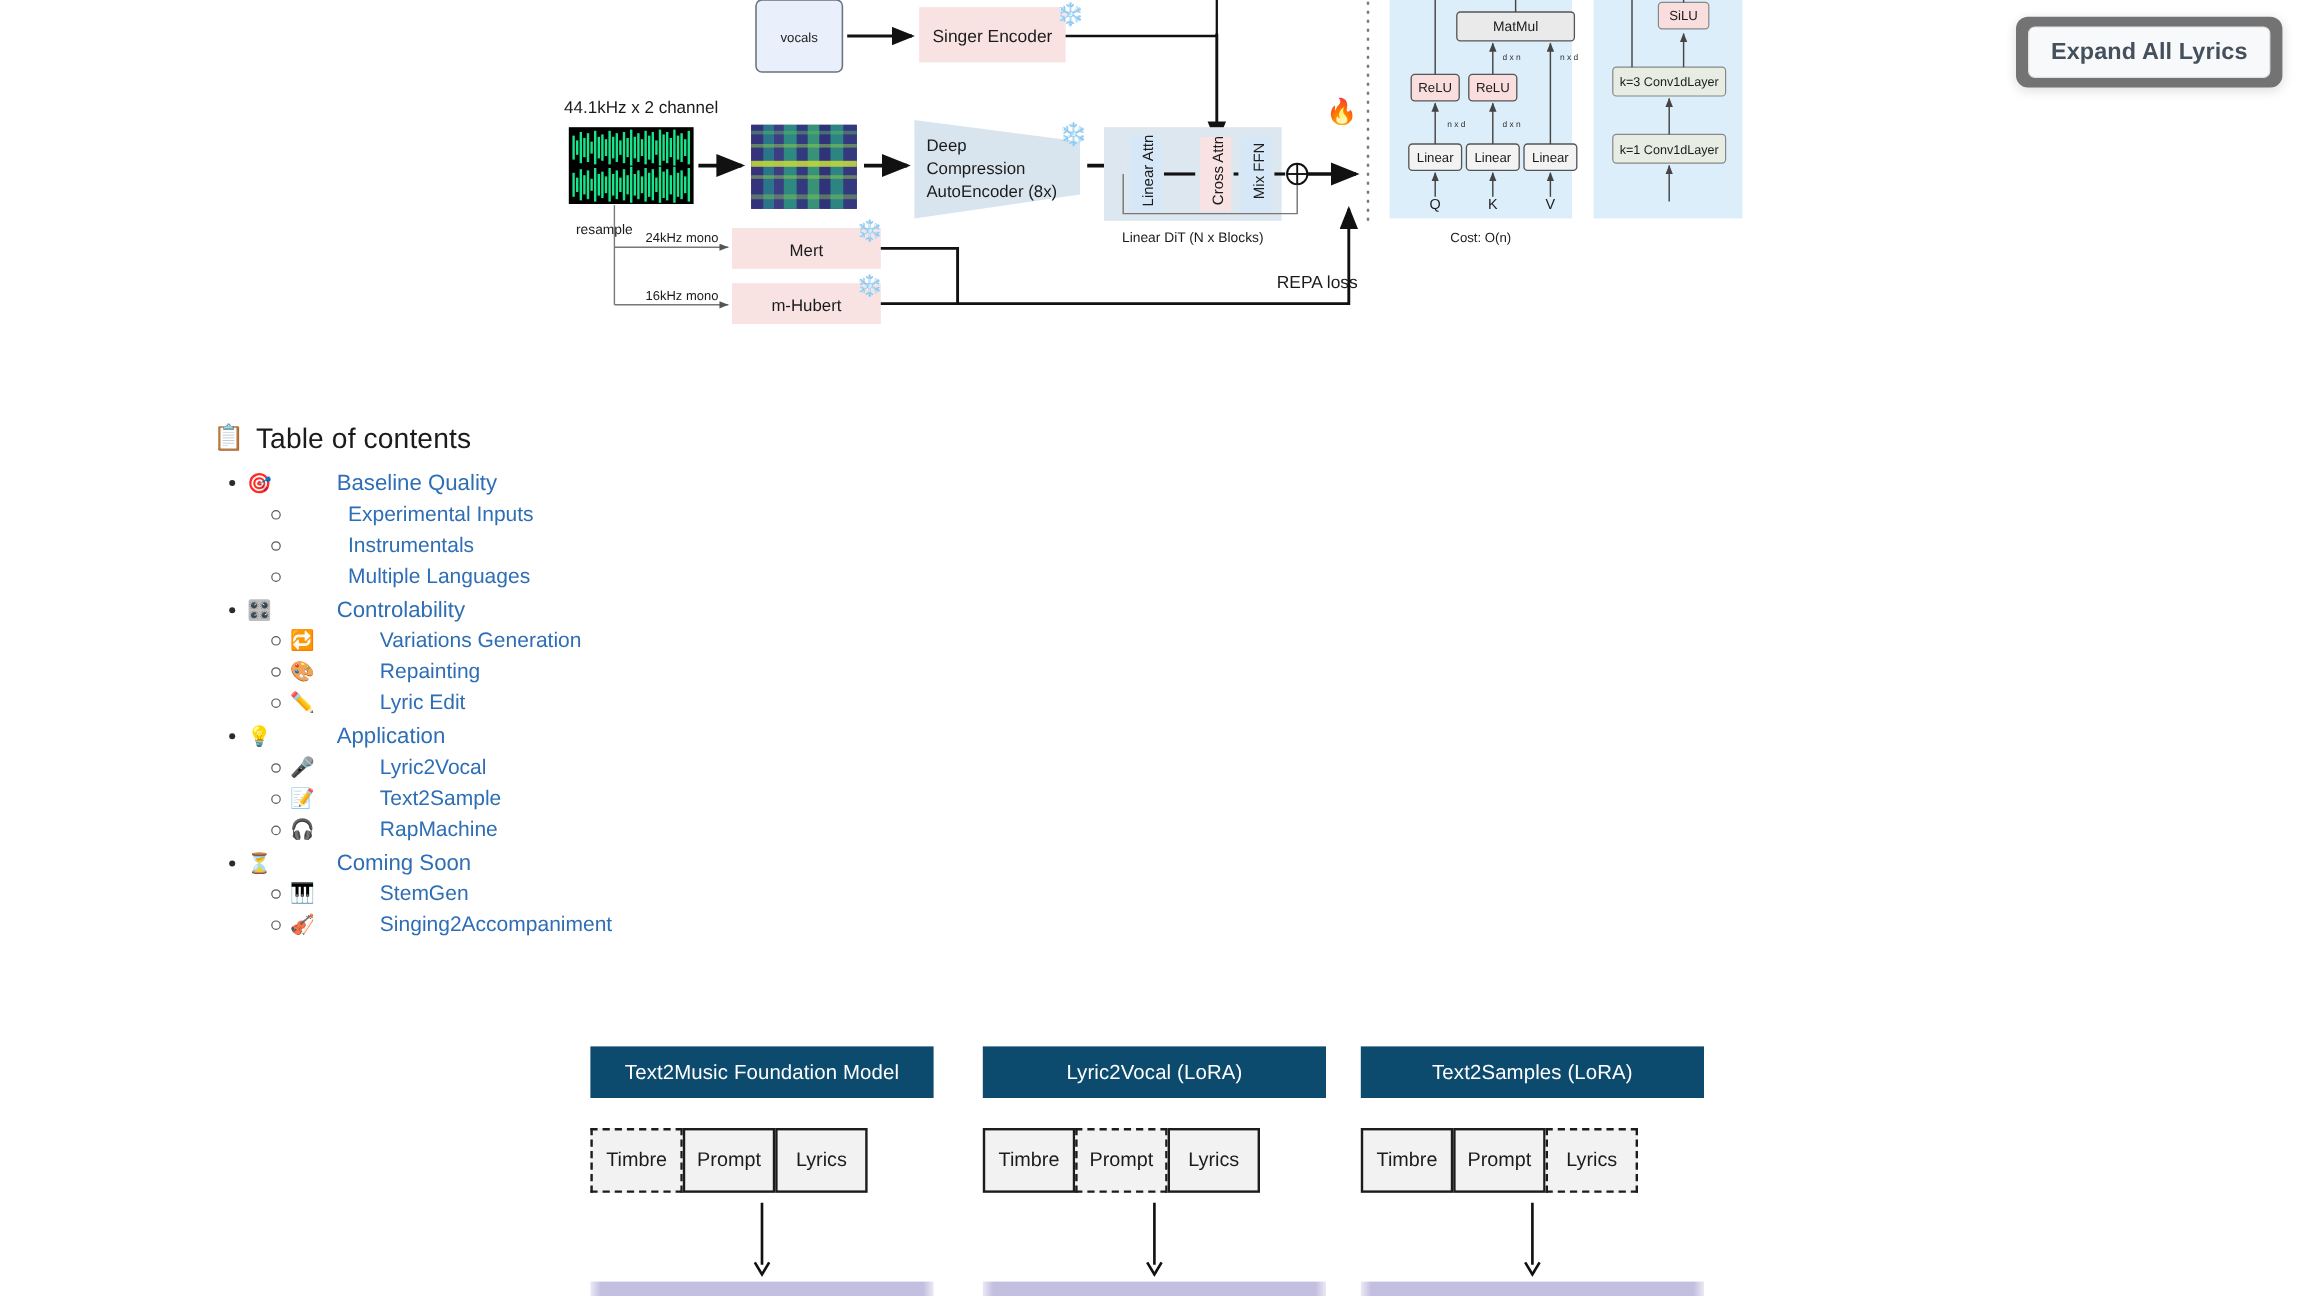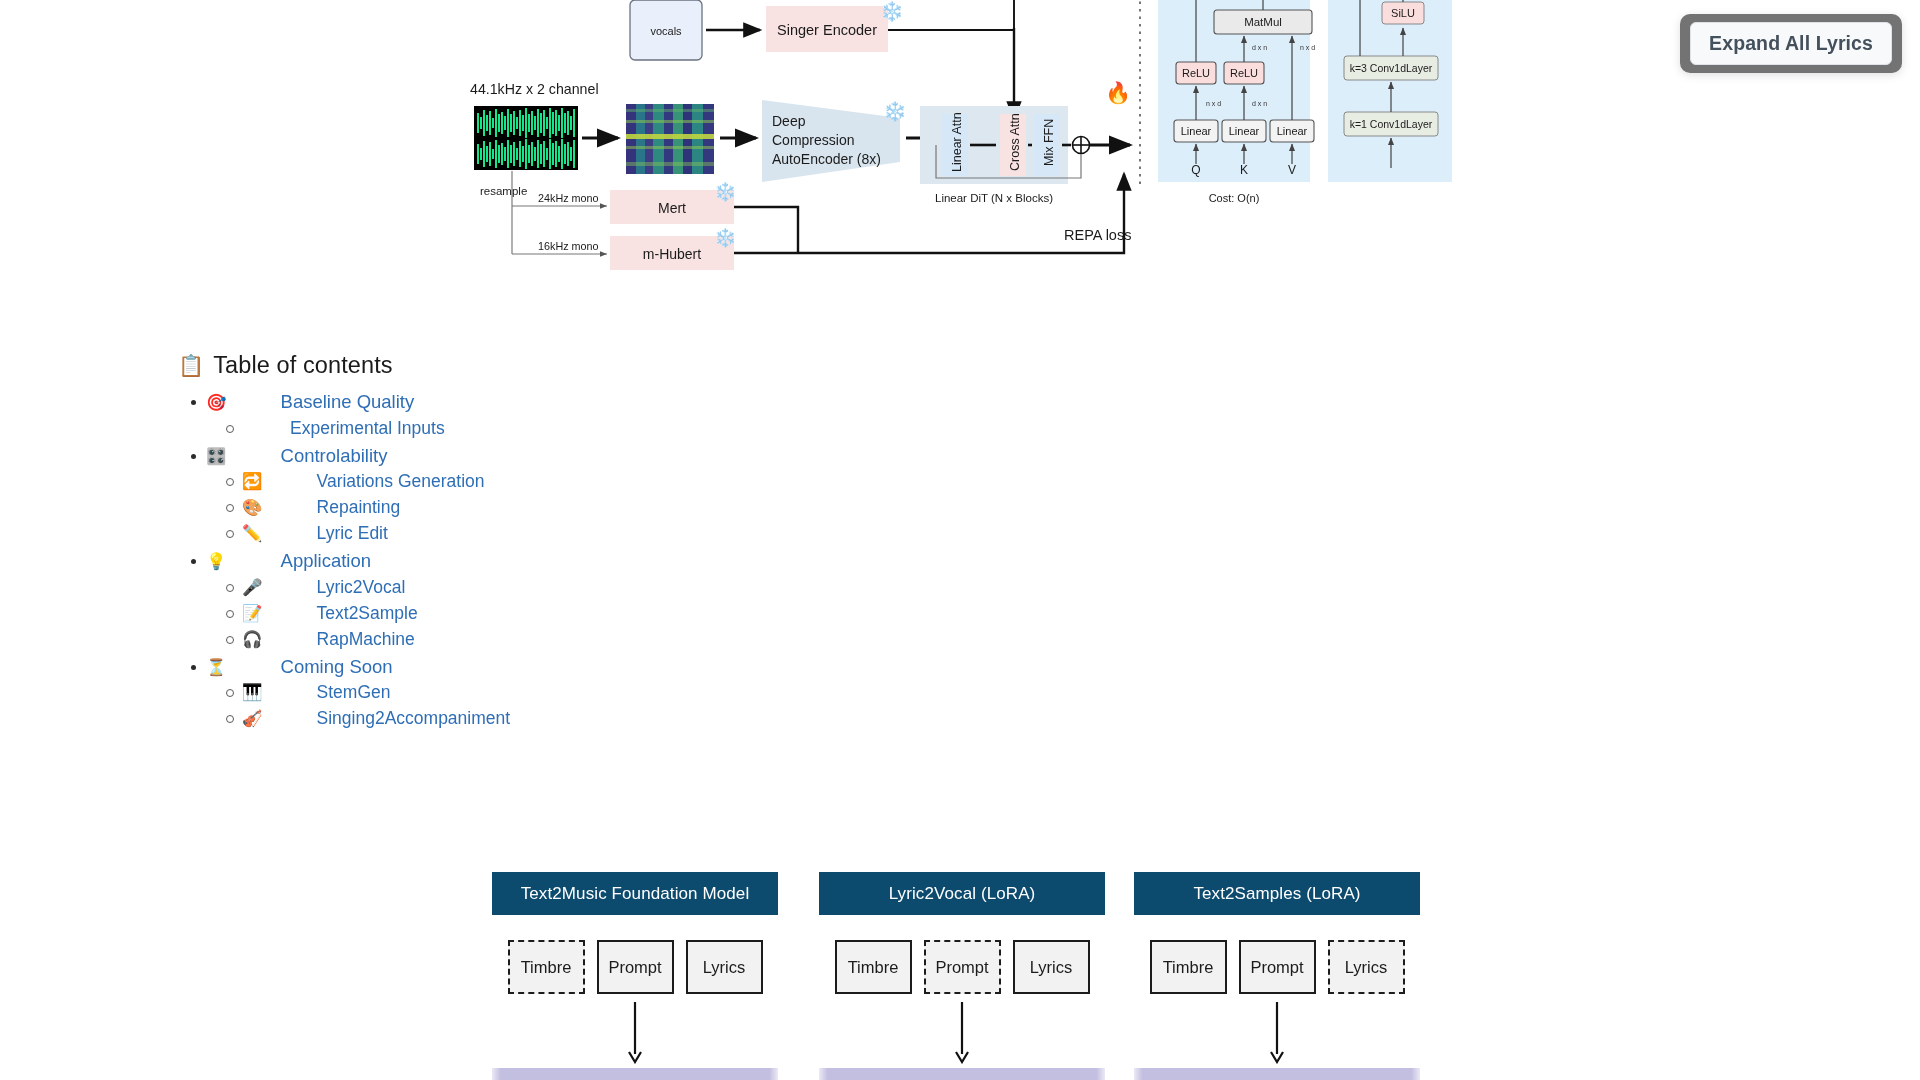--- a/index.html
+++ b/index.html
@@ -383,6 +383,11 @@
             <span class="lnk">Experimental Inputs</span>
               </div>
             </li>
+          <li>
+              <div class="row">
+            <span class="lnk">Instrumentals</span>
+              </div>
+            </li>
         </ul>
       </li>
 

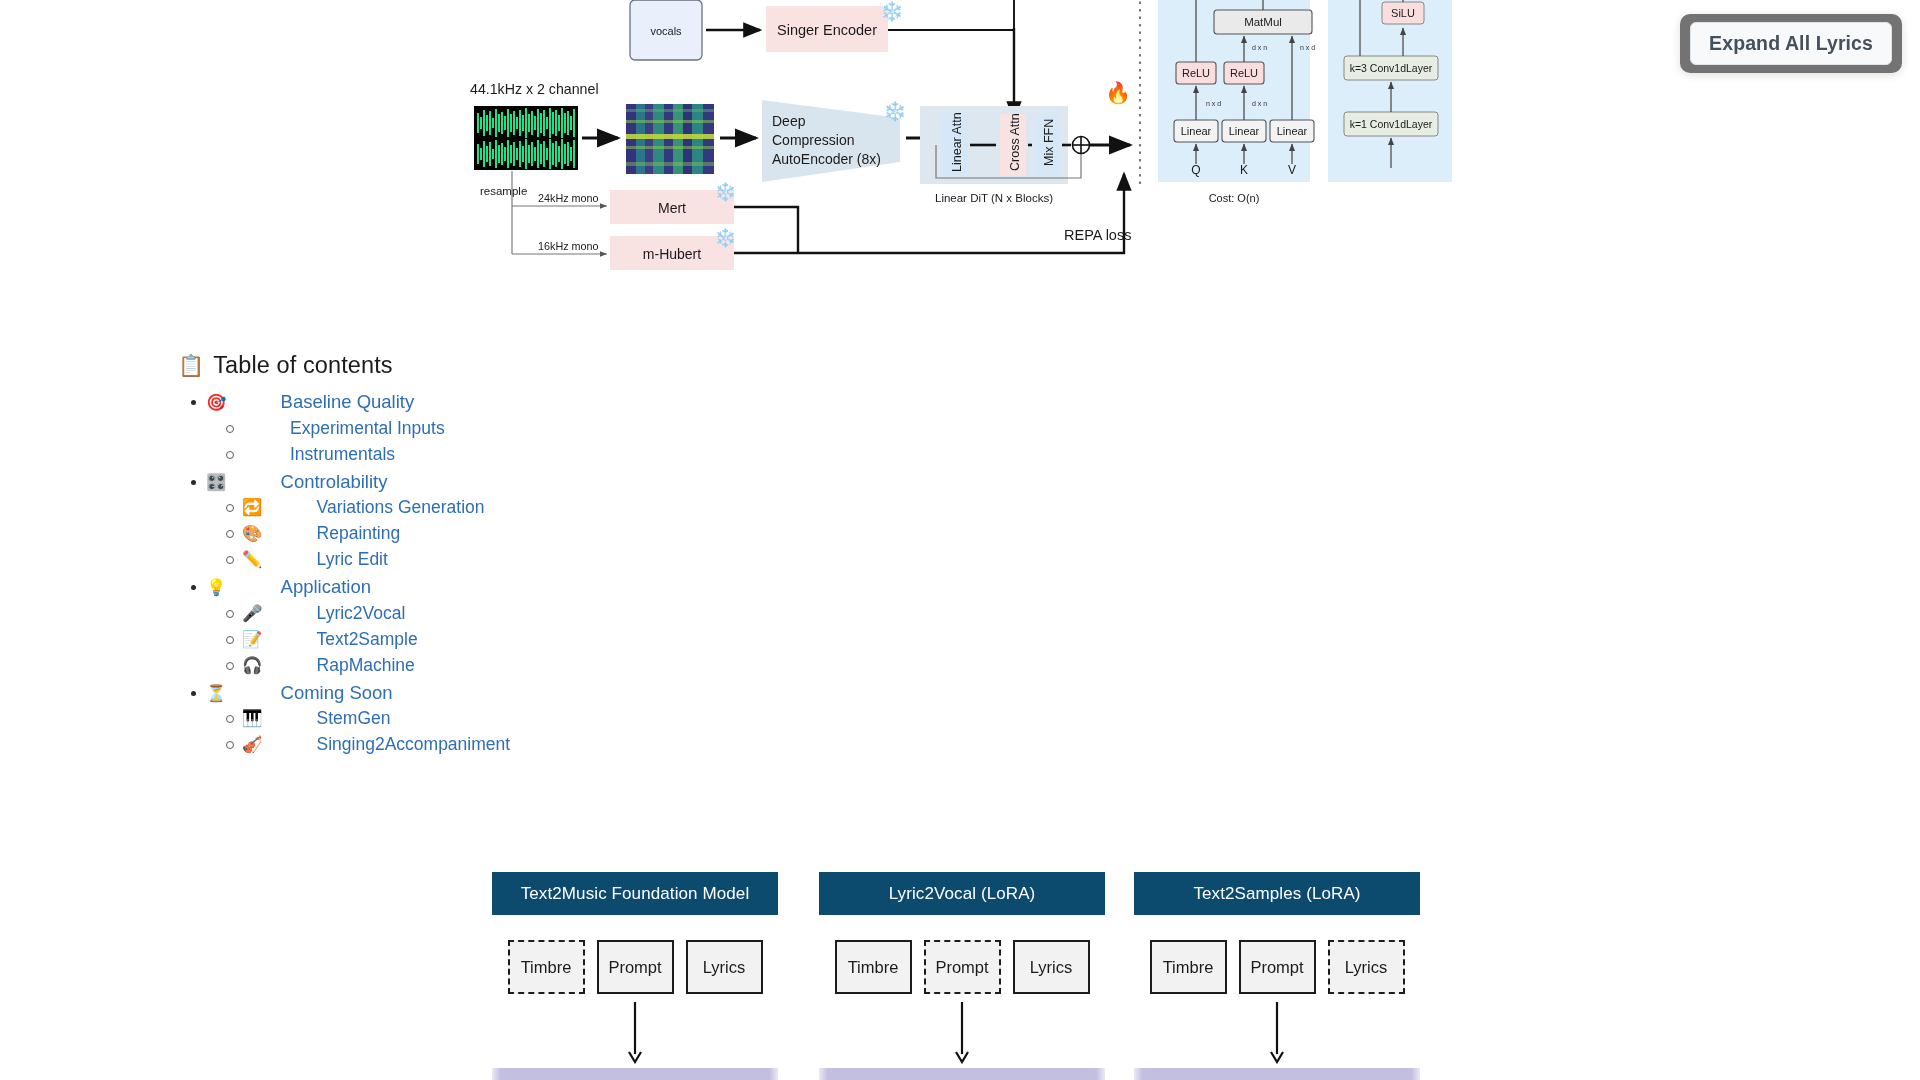--- a/index.html
+++ b/index.html
@@ -388,6 +388,11 @@
             <span class="lnk">Instrumentals</span>
               </div>
             </li>
+          <li>
+              <div class="row">
+            <span class="lnk">Multiple Languages</span>
+              </div>
+            </li>
         </ul>
       </li>
 

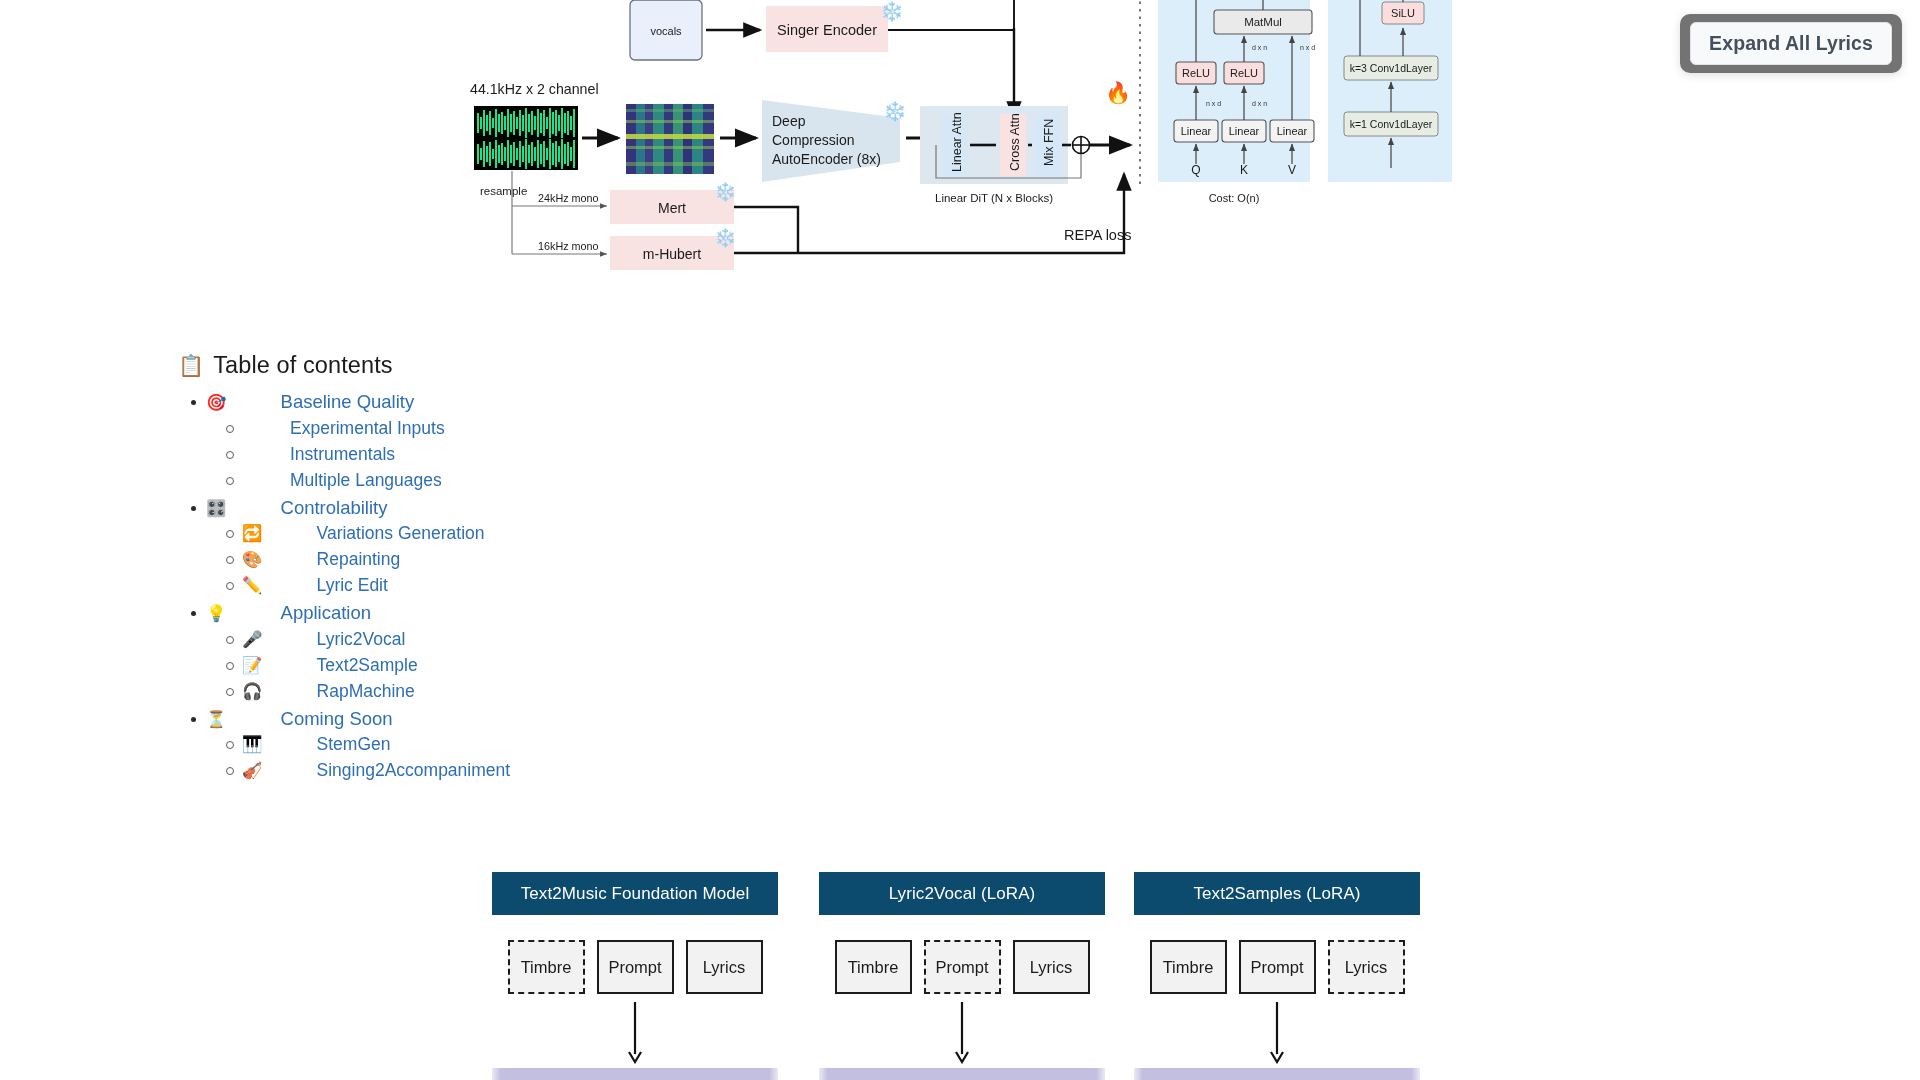--- a/index.html
+++ b/index.html
@@ -86,7 +86,7 @@
     display: flex; align-items: center; justify-content: center;
     font-size: 17px; letter-spacing: .1px;
   }
-  .slots { display: flex; gap: 12px; margin-top: 25px; justify-content: center; }
+  .slots { display: flex; margin-top: 25px; }
   .slot {
     width: 77px; height: 54px; background: #f2f2f2;
     display: flex; align-items: center; justify-content: center;

